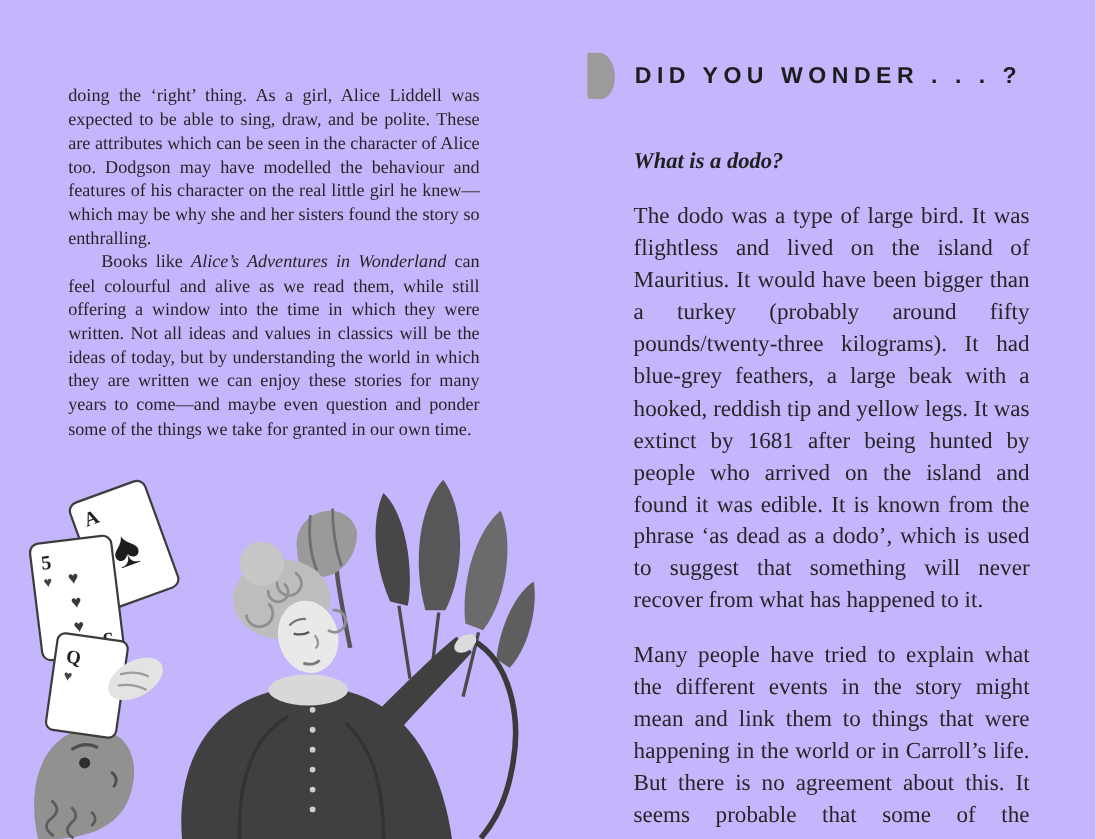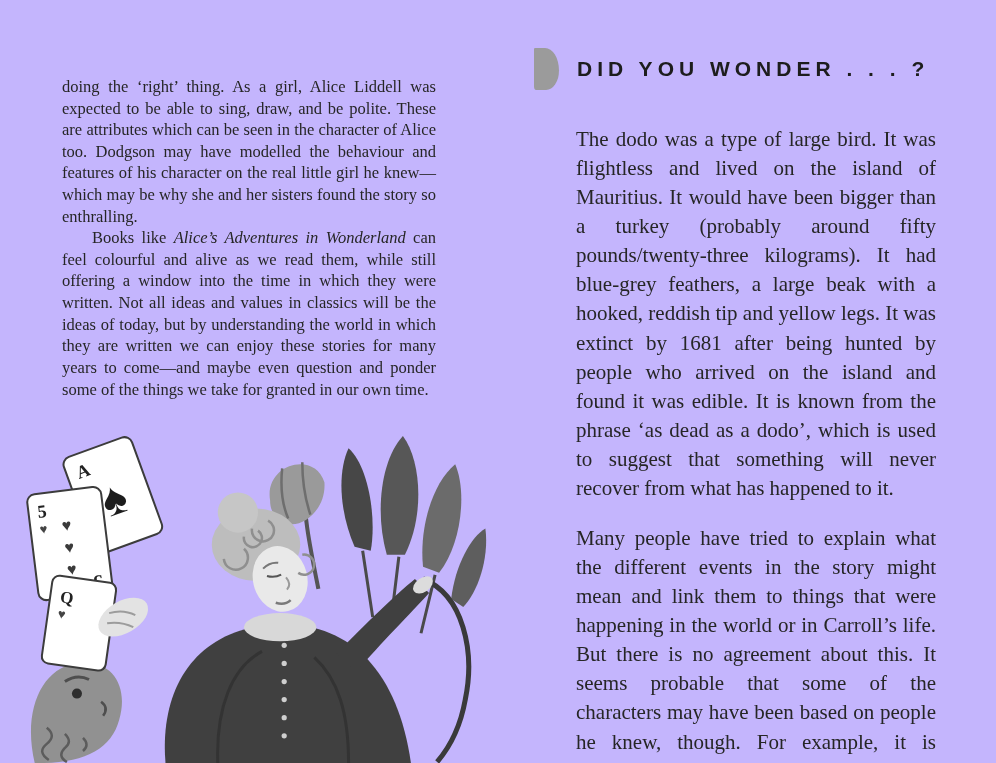--- a/index.html
+++ b/index.html
@@ -136,6 +136,7 @@
   </div>
 
   <div class="right-col">
+    <h3 class="section-heading">What is a dodo?</h3>
     <p class="body">The dodo was a type of large bird. It was flightless and lived on the island of Mauritius. It would have been bigger than a turkey (probably around fifty pounds/twenty-three kilograms). It had blue-grey feathers, a large beak with a hooked, reddish tip and yellow legs. It was extinct by 1681 after being hunted by people who arrived on the island and found it was edible. It is known from the phrase ‘as dead as a dodo’, which is used to suggest that something will never recover from what has happened to it.</p>
 
     <p class="body">Many people have tried to explain what the different events in the story might mean and link them to things that were happening in the world or in Carroll’s life. But there is no agreement about this. It seems probable that some of the characters may have been based on people he knew, though. For example, it is believed that the Red Queen may have been a caricature of the Liddell girls’ governess, Miss Prickett. Carroll himself admitted that he had more or less made up the story on the spot when he was trying to entertain the children one rainy day.</p>

